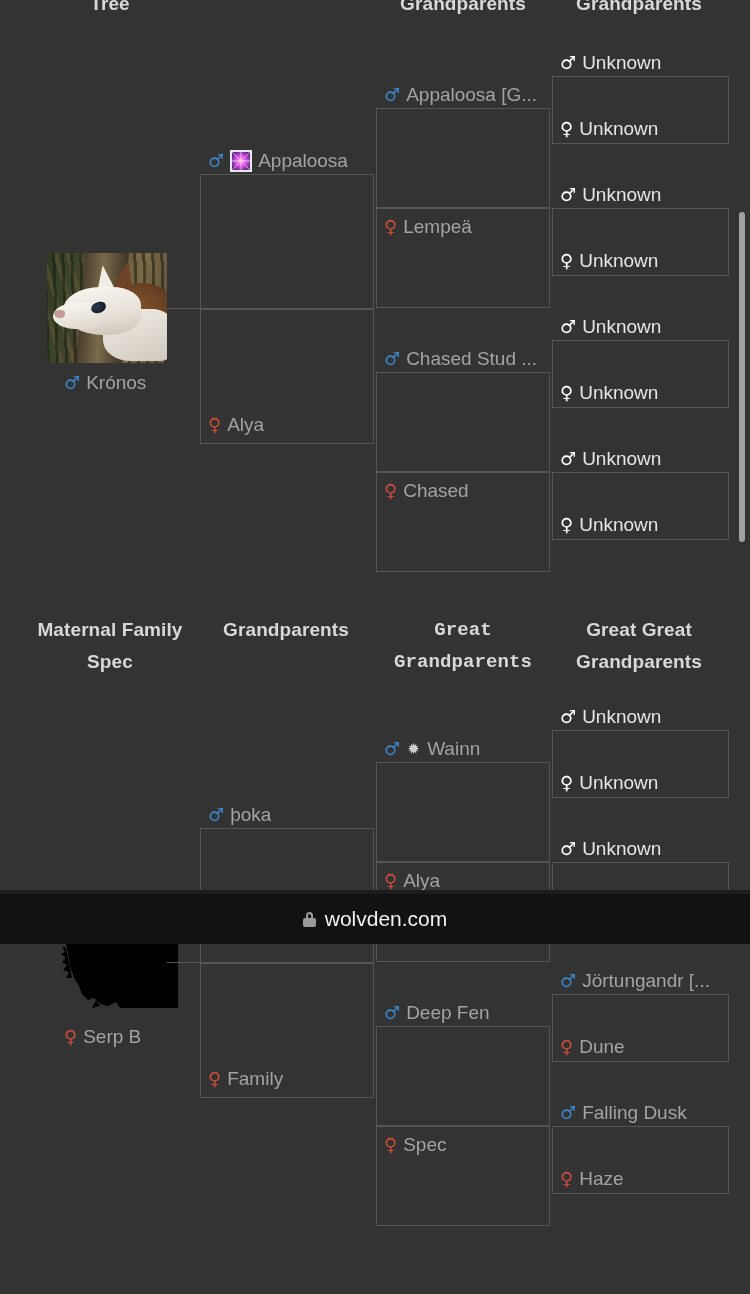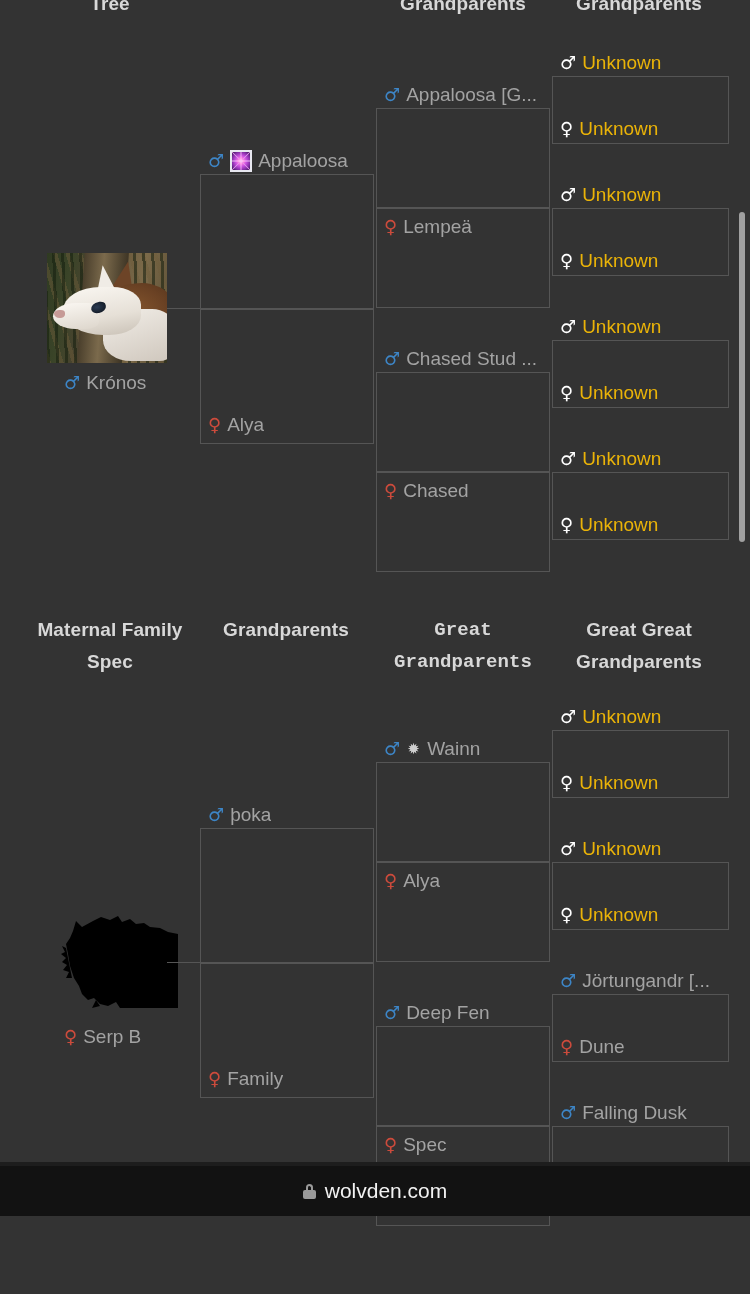--- a/index.html
+++ b/index.html
@@ -13,7 +13,7 @@
   #root {
     position: relative;
     width: 750px;
-    height: 1216px;
+    height: 944px;
     background: #333333;
   }
 

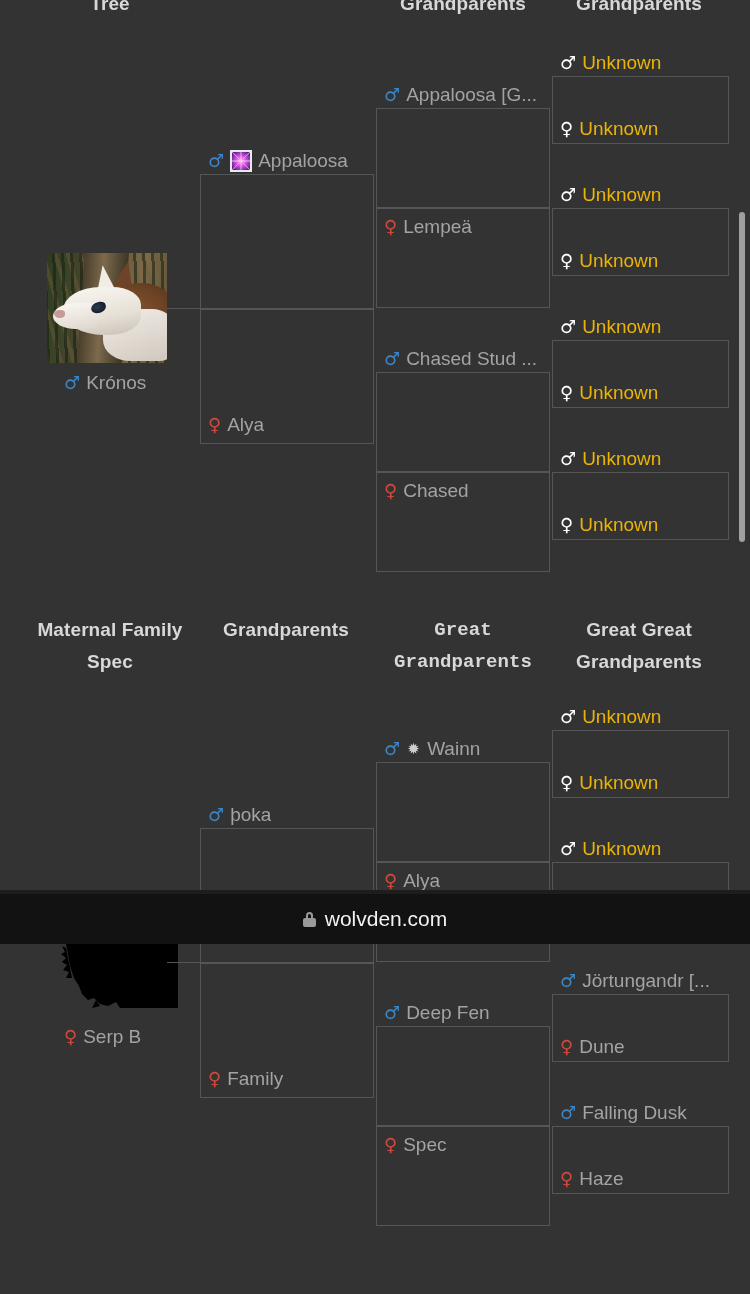--- a/index.html
+++ b/index.html
@@ -62,7 +62,7 @@
   .sym.mu { color: #ffffff; }
   .sym.fu { color: #ffffff; }
   .nm { color: #a3a3a3; }
-  .nm.unk { color: #eab308; text-align: center; }
+  .nm.unk { color: #e5e5e5; text-align: center; }
 
   
   .badge-star {

